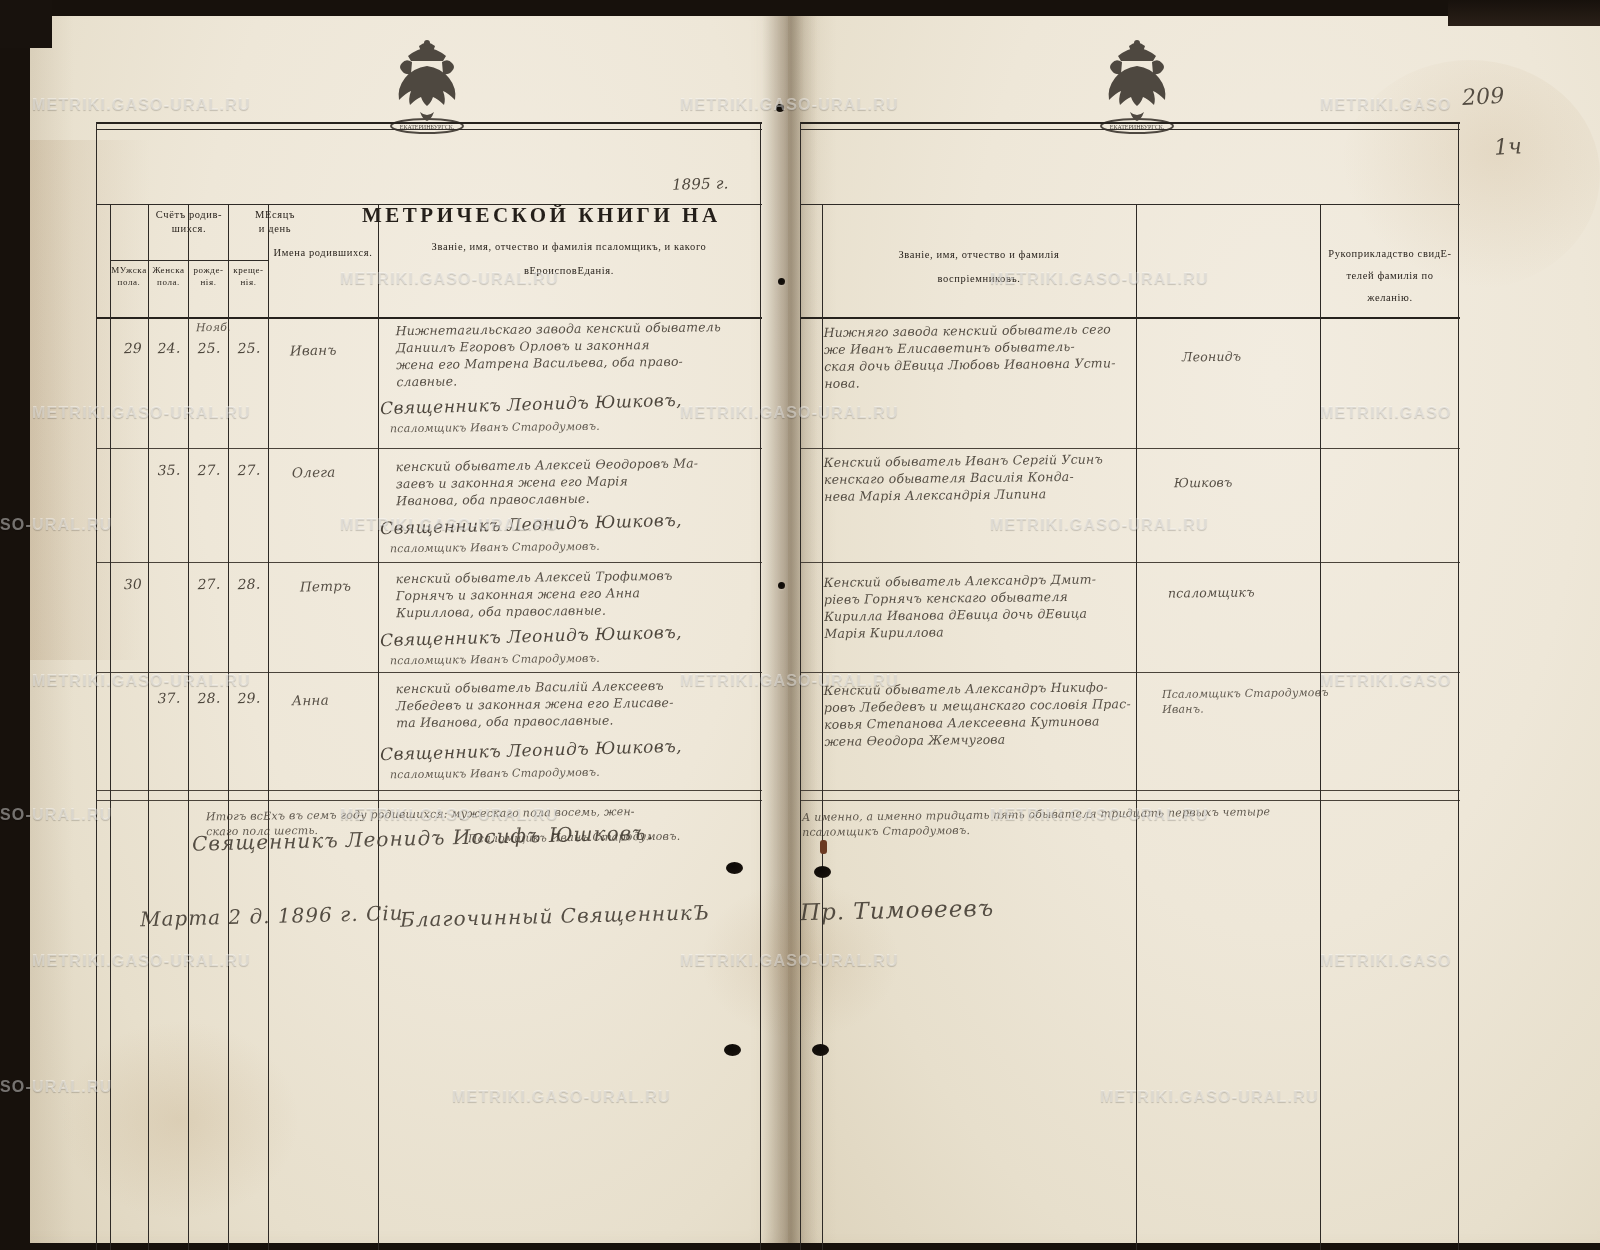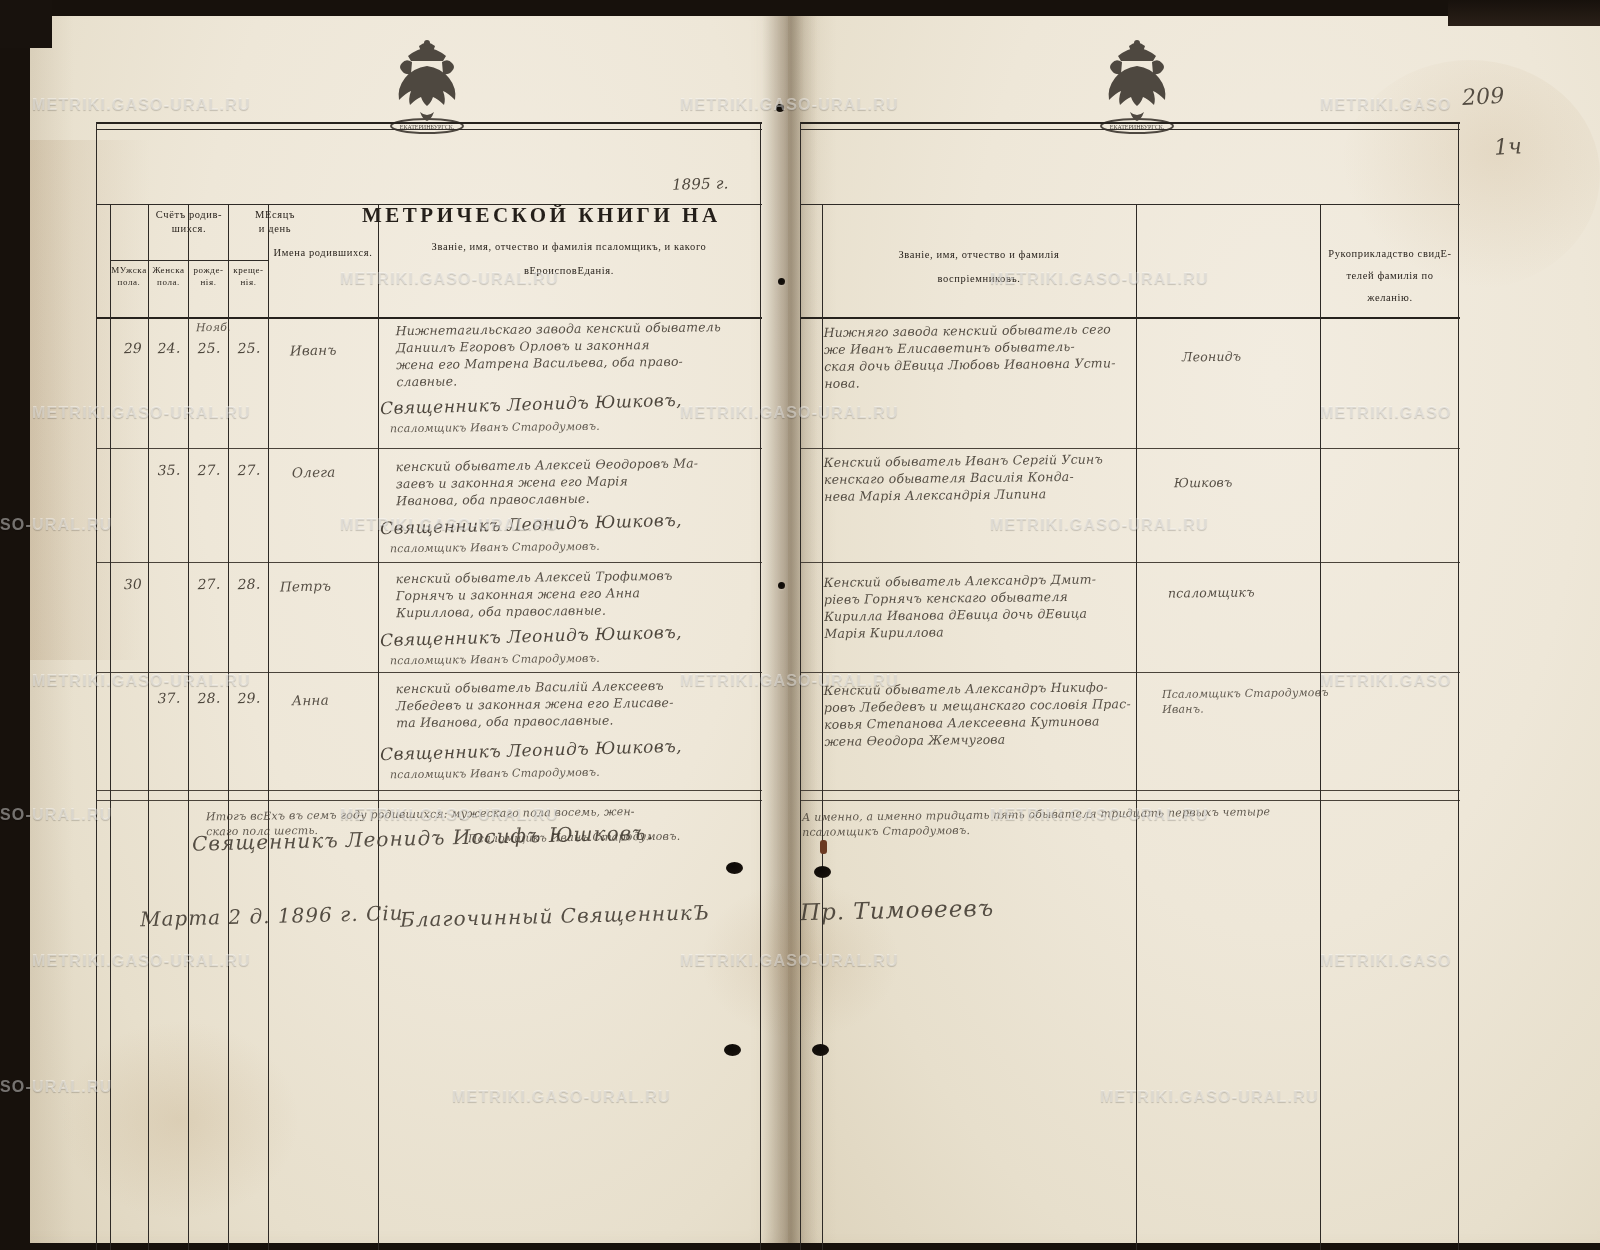--- a/index.html
+++ b/index.html
@@ -357,7 +357,7 @@
   <div class="hand num" style="left:154px;top:576px;width:30px;text-align:center;"></div>
   <div class="hand num" style="left:194px;top:576px;width:30px;text-align:center;">27.</div>
   <div class="hand num" style="left:234px;top:576px;width:30px;text-align:center;">28.</div>
-  <div class="hand name" style="left:280px;top:578px;text-align:right;">Петръ</div>
+  <div class="hand name" style="left:300px;top:578px;text-align:right;">Петръ</div>
   <div class="hand" style="left:396px;top:568px;width:352px;">кенский обыватель Алексей Трофимовъ
 Горнячъ и законная жена его Анна
 Кириллова, оба православные.</div>

